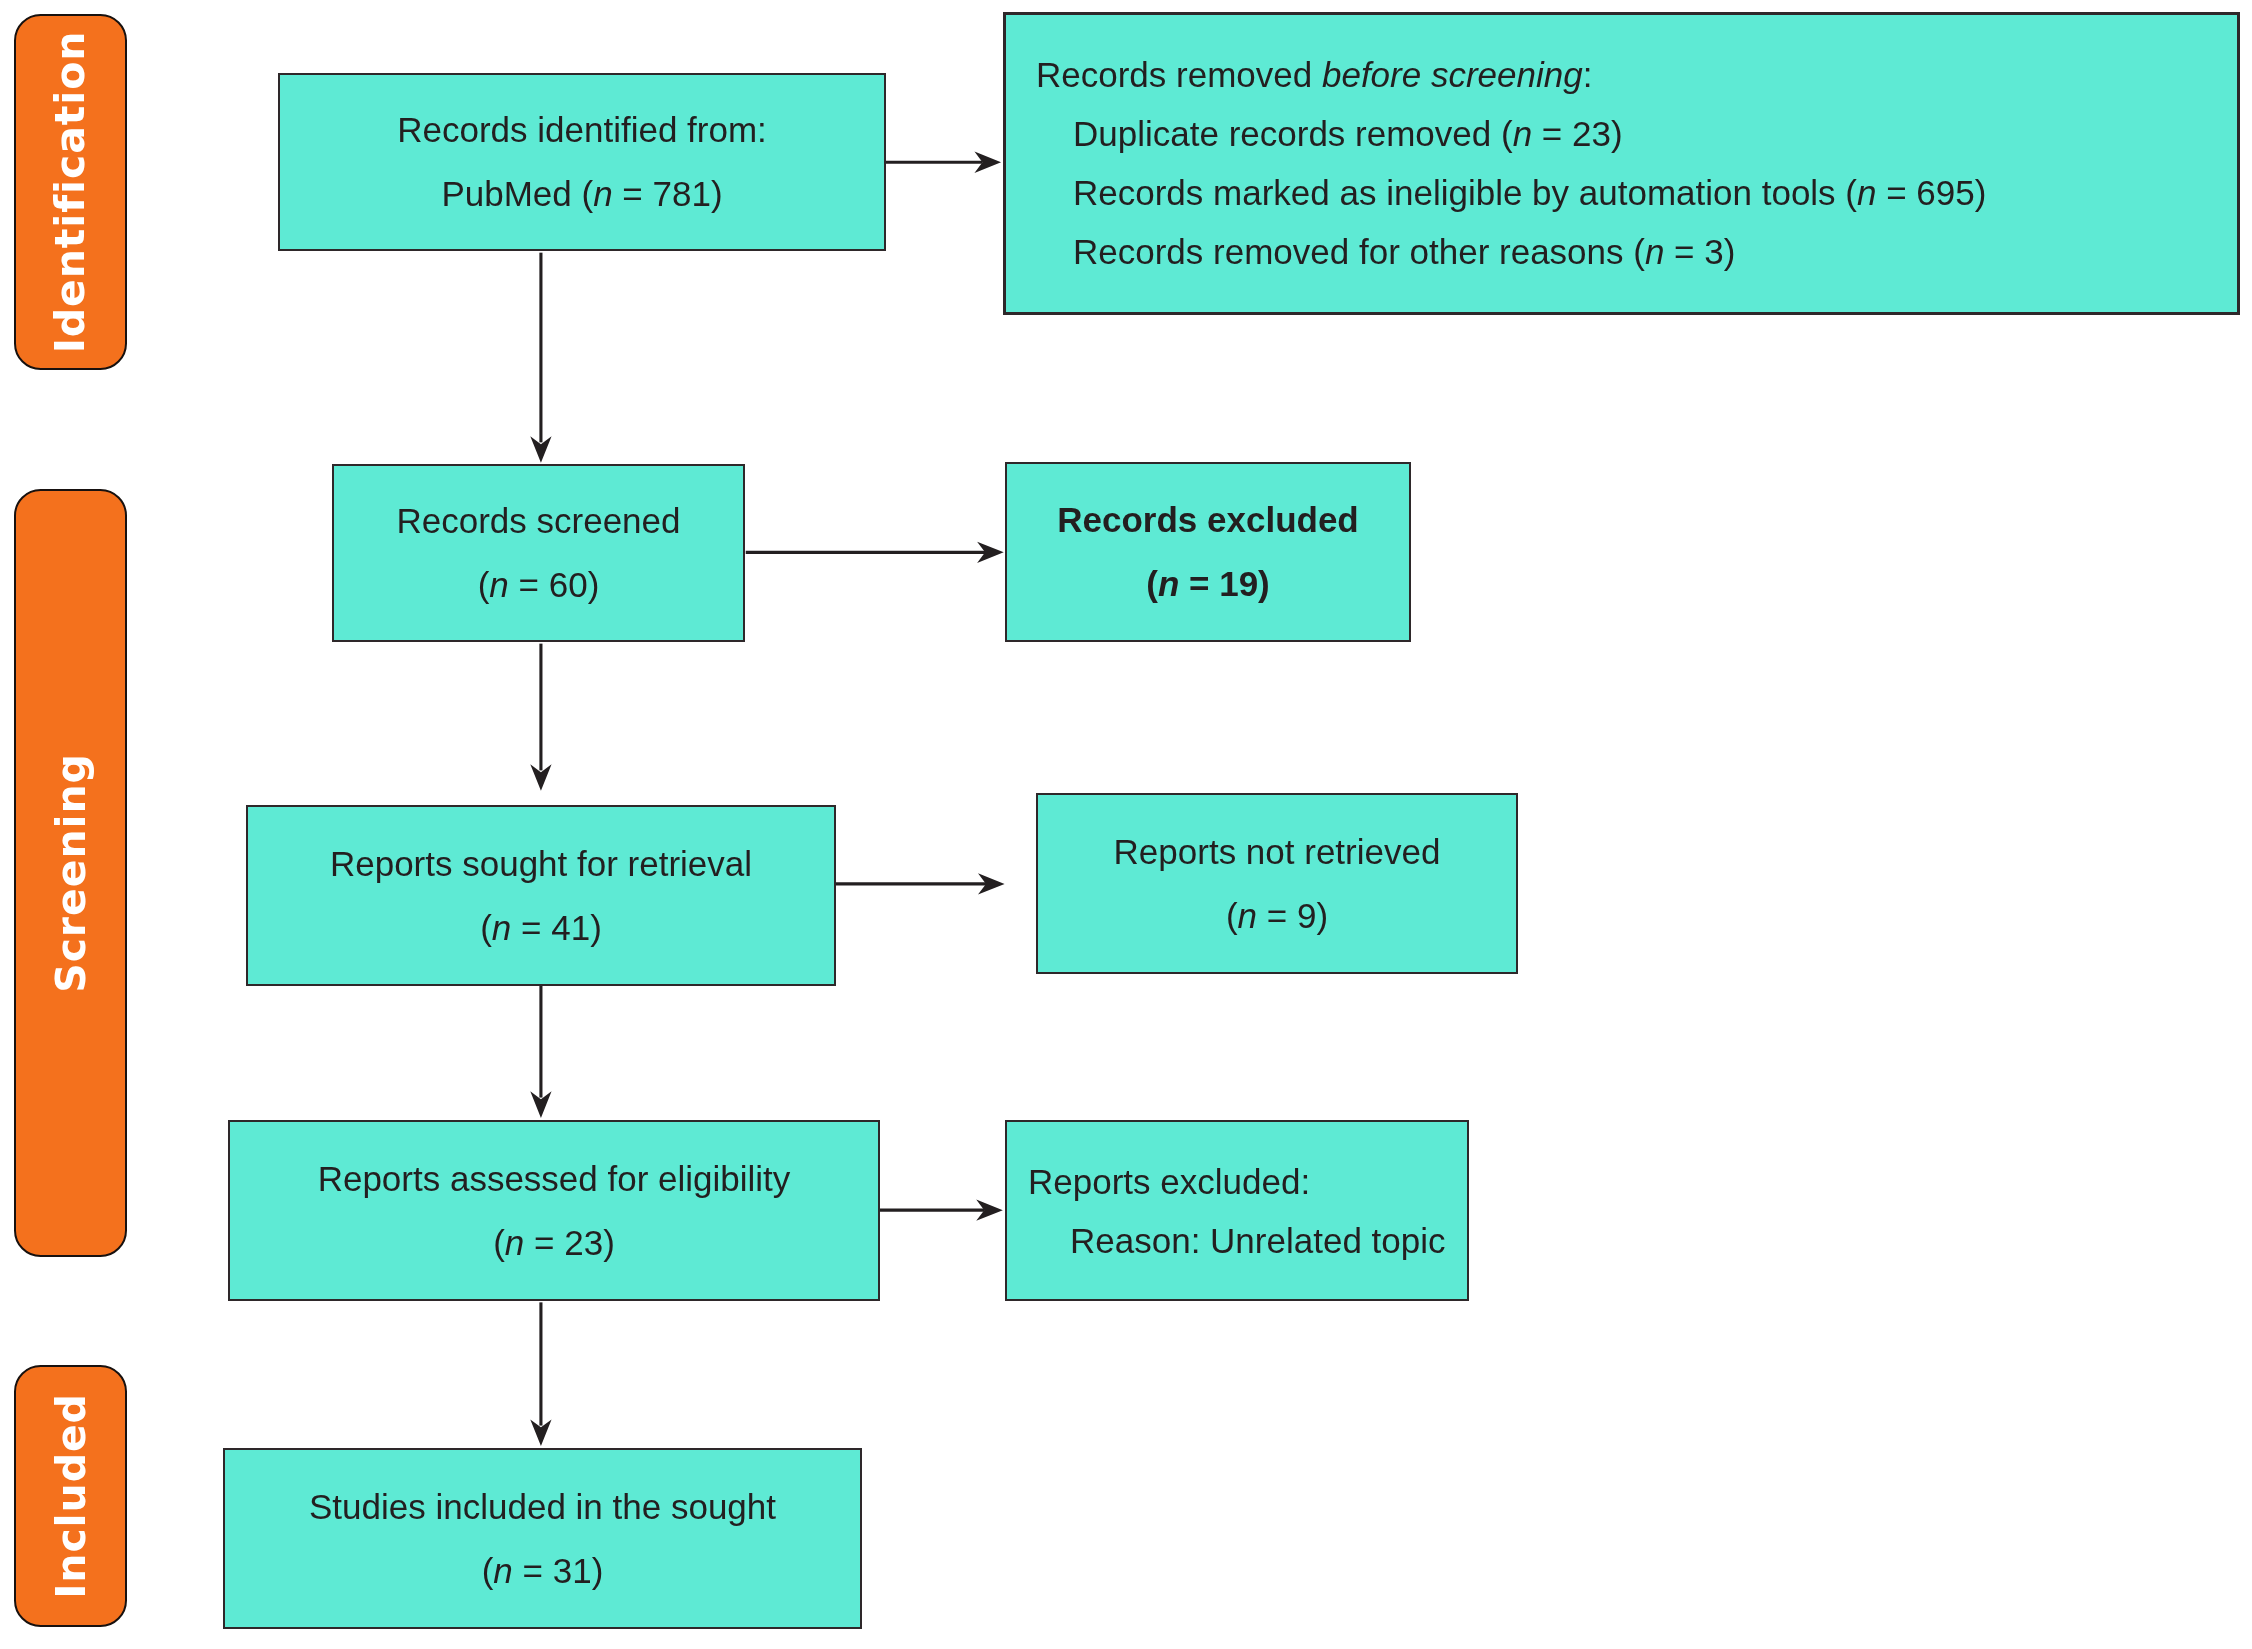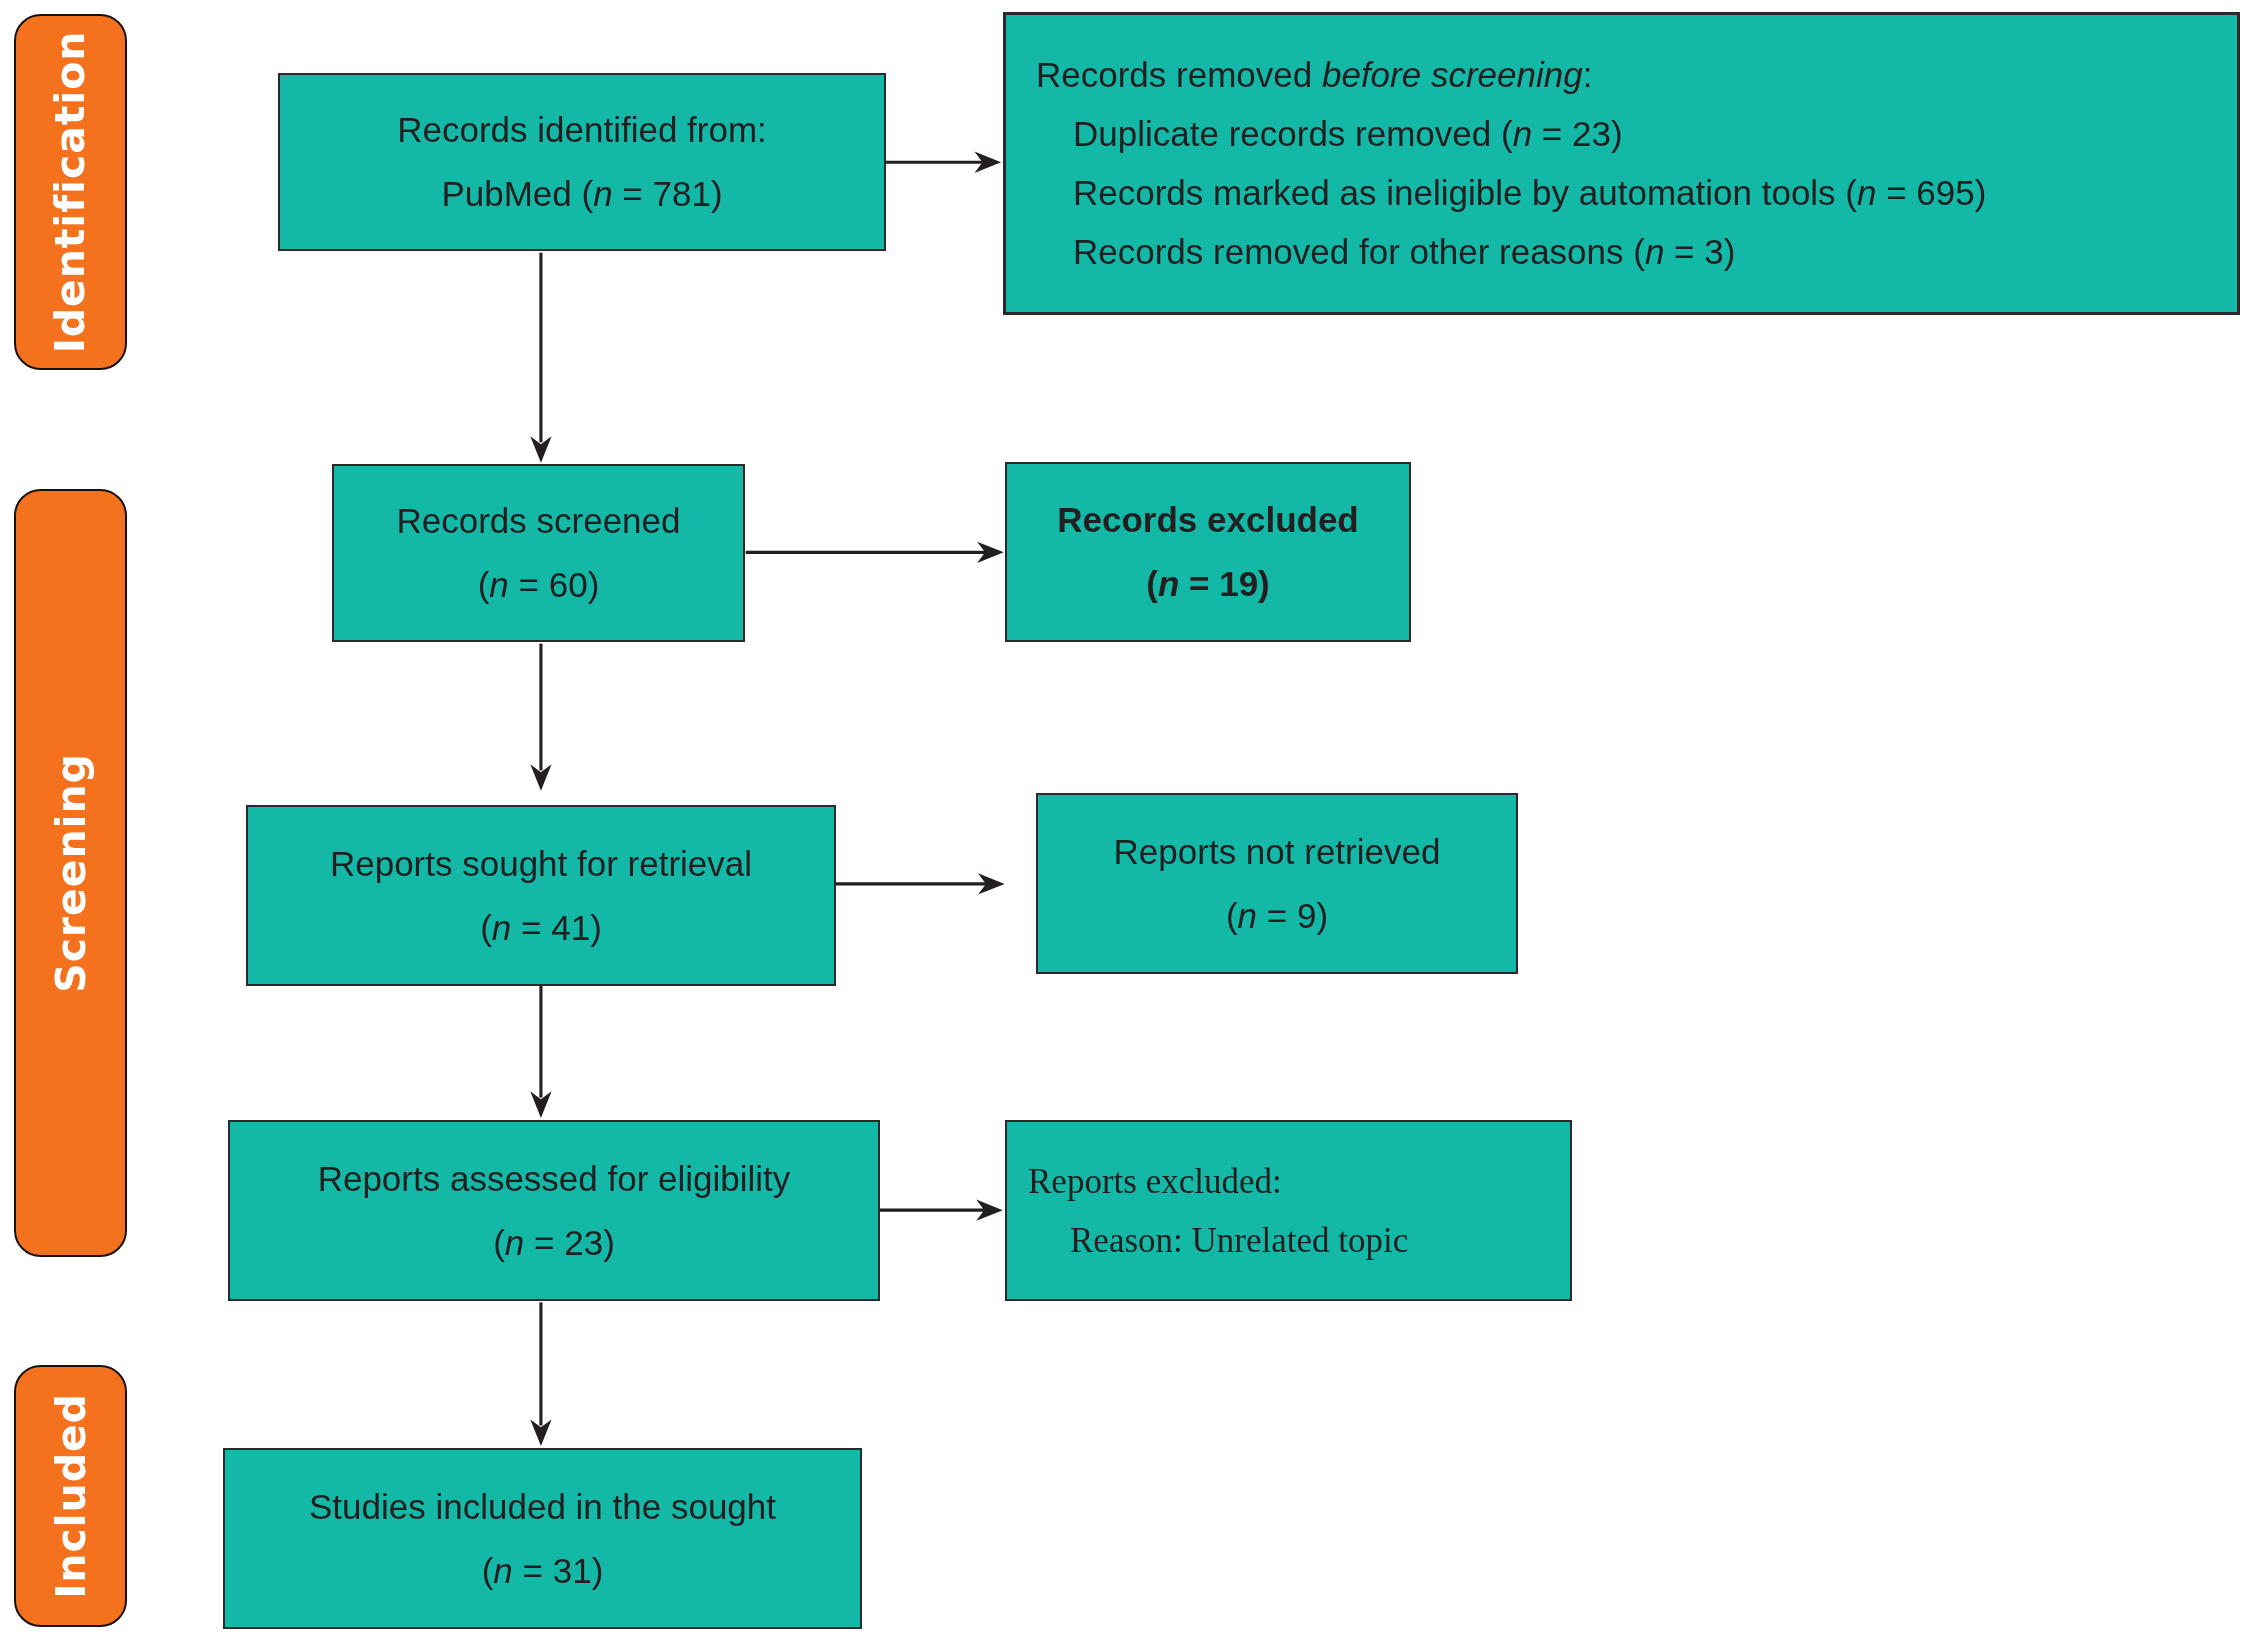--- a/index.html
+++ b/index.html
@@ -18,7 +18,7 @@
   #stage-included{top:1365px;height:262px;}
 
   
-  .fbox{position:absolute;box-sizing:border-box;background:#14b8a6;
+  .fbox{position:absolute;box-sizing:border-box;background:#5eead4;
         border:2.7px solid var(--box-border,#2E282A);
         display:flex;flex-direction:column;justify-content:center;
         font-size:35px;line-height:64px;}

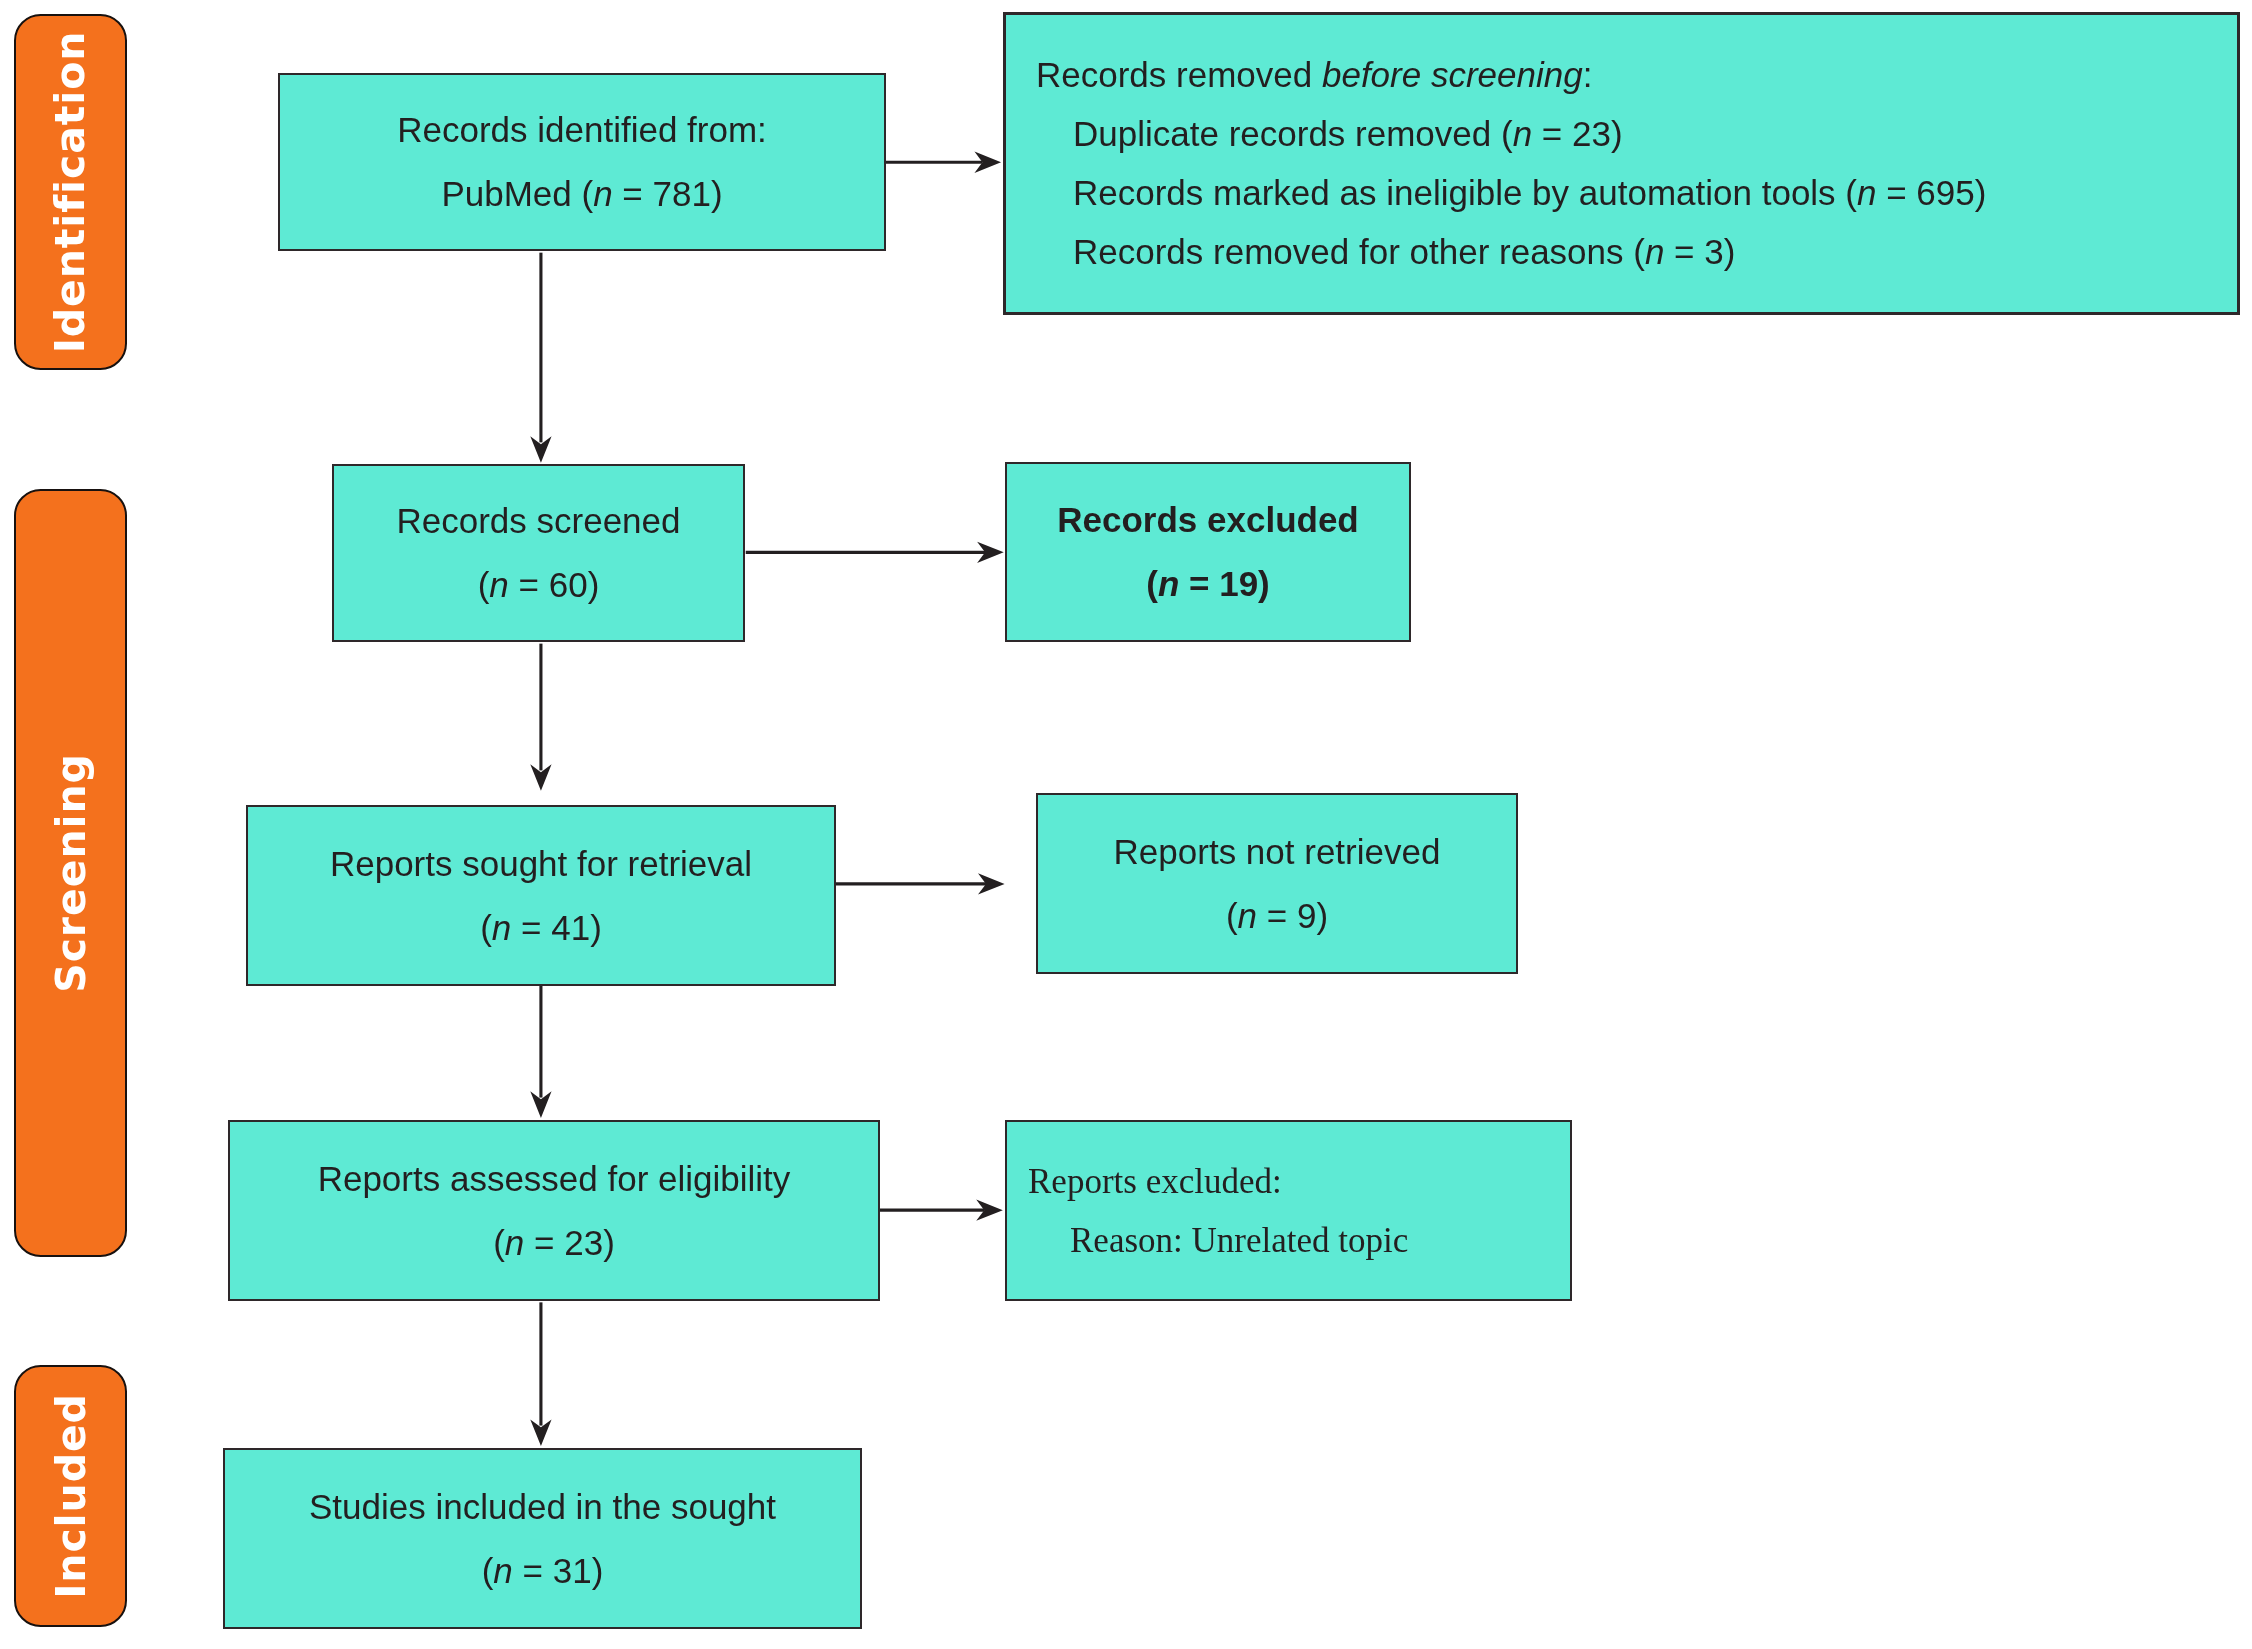--- a/index.html
+++ b/index.html
@@ -36,8 +36,8 @@
   #box-sought{left:246px;top:793px;width:590px;height:181px;margin-top:12px;}
   #box-notretrieved{left:1036px;top:793px;width:482px;height:181px;}
   #box-assessed{left:228px;top:1120px;width:652px;height:181px;}
-  #box-reportsexcluded{left:1005px;top:1120px;width:567px;height:181px;
-                       padding-left:21px;padding-right:14px;font-family:Liberation Serif, serif;}
+  #box-reportsexcluded{left:1005px;top:1120px;width:464px;height:181px;
+                       padding-left:21px;padding-right:14px;}
   #box-reportsexcluded .tline.ind{padding-left:42px;}
   #box-included{left:223px;top:1448px;width:639px;height:181px;}
 

